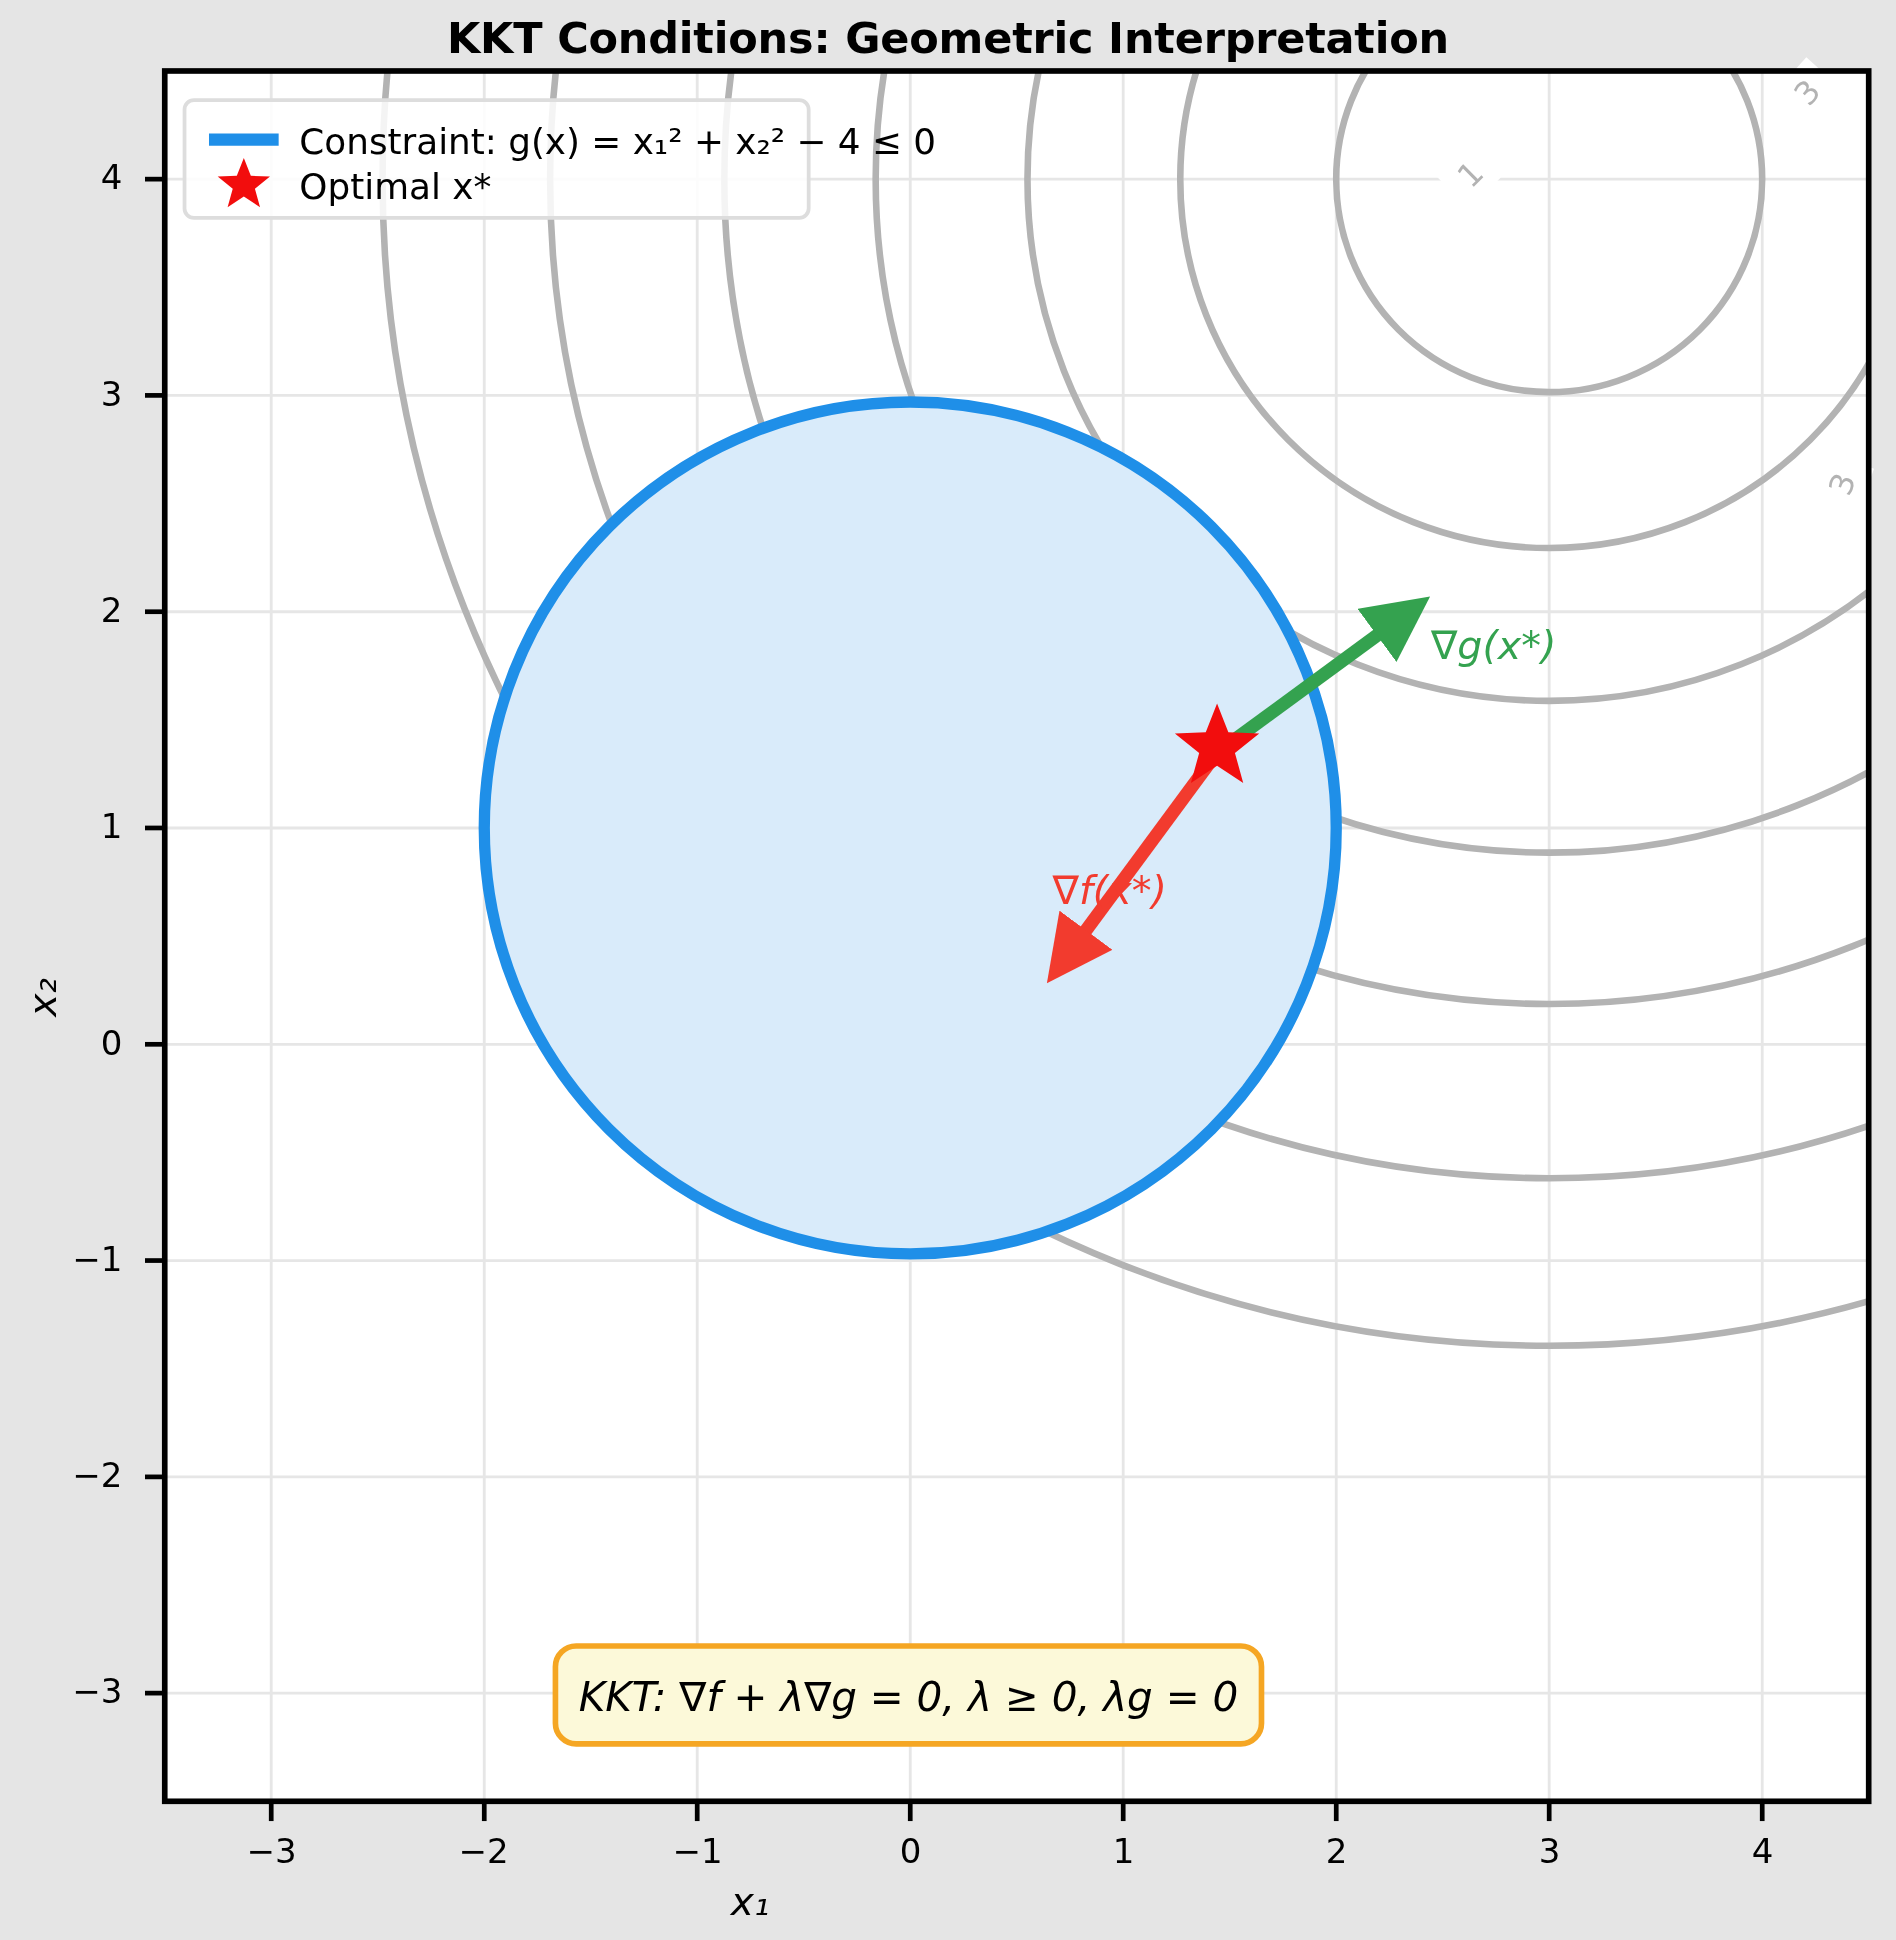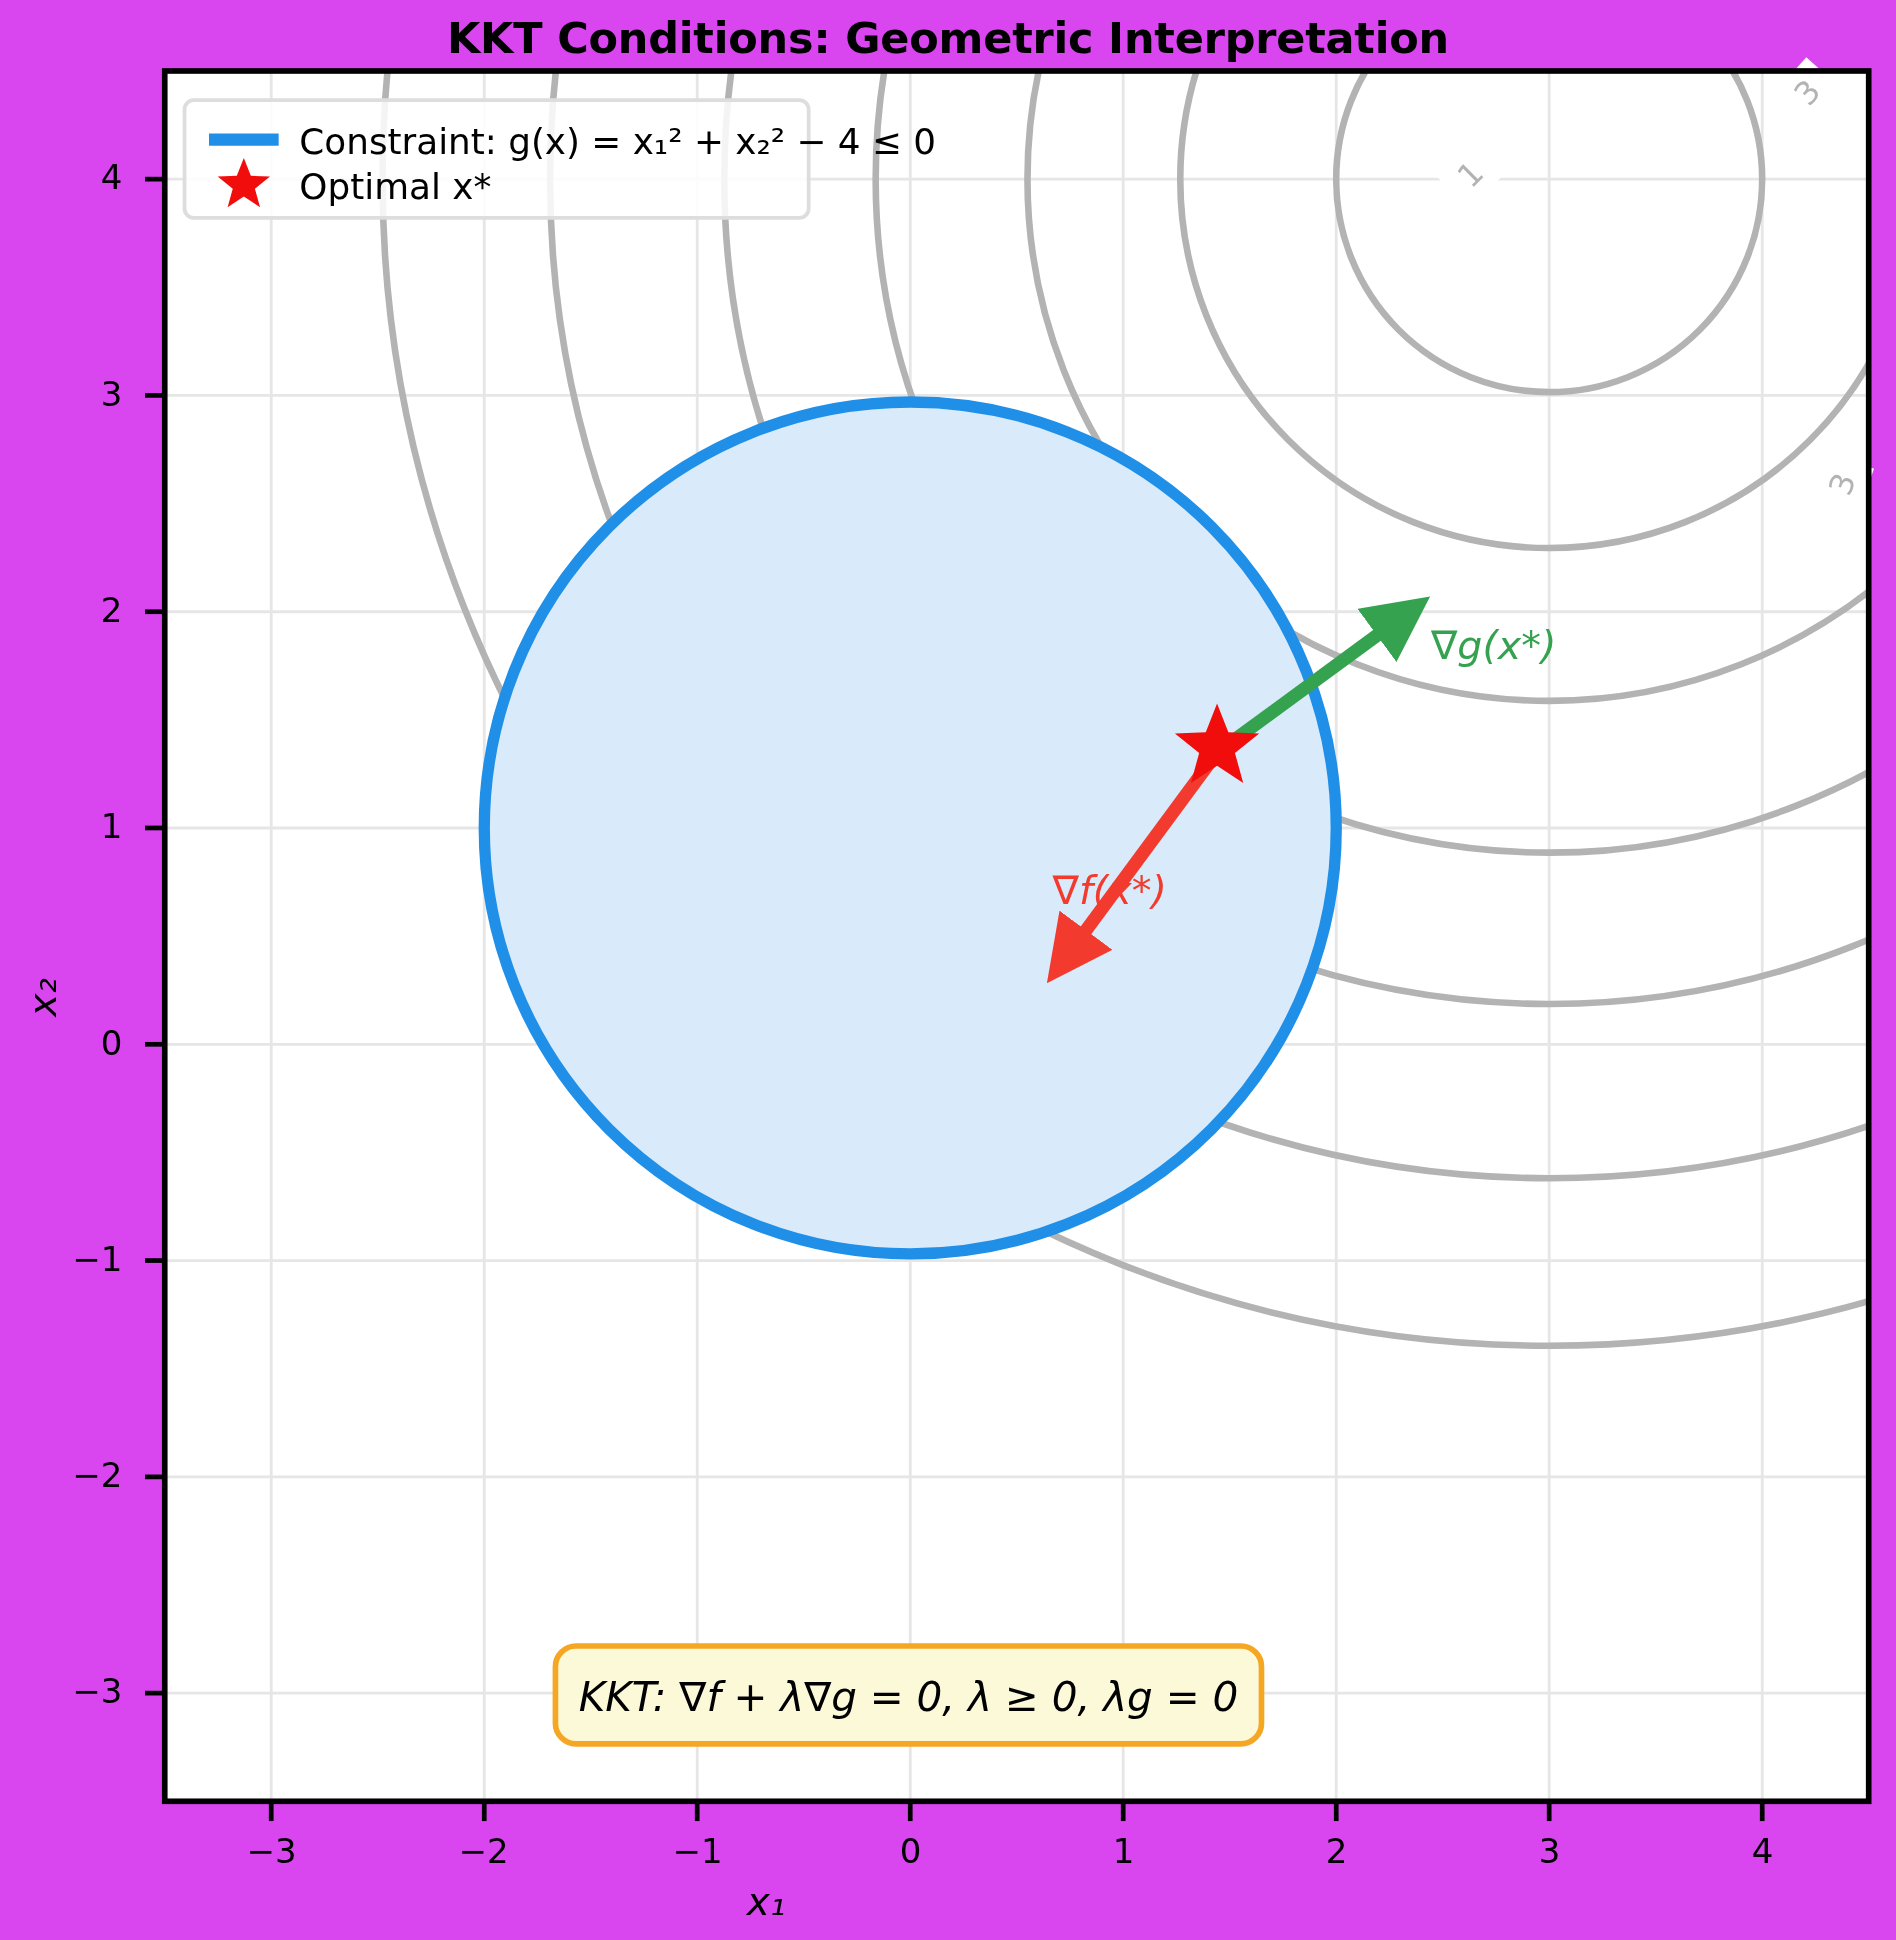--- a/index.html
+++ b/index.html
@@ -17,7 +17,7 @@
     position: relative;
     width: 1896px;
     height: 1941px;
-    background: #d946ef;
+    background: #e5e5e5;
   }
   #chart-title {
     position: absolute;

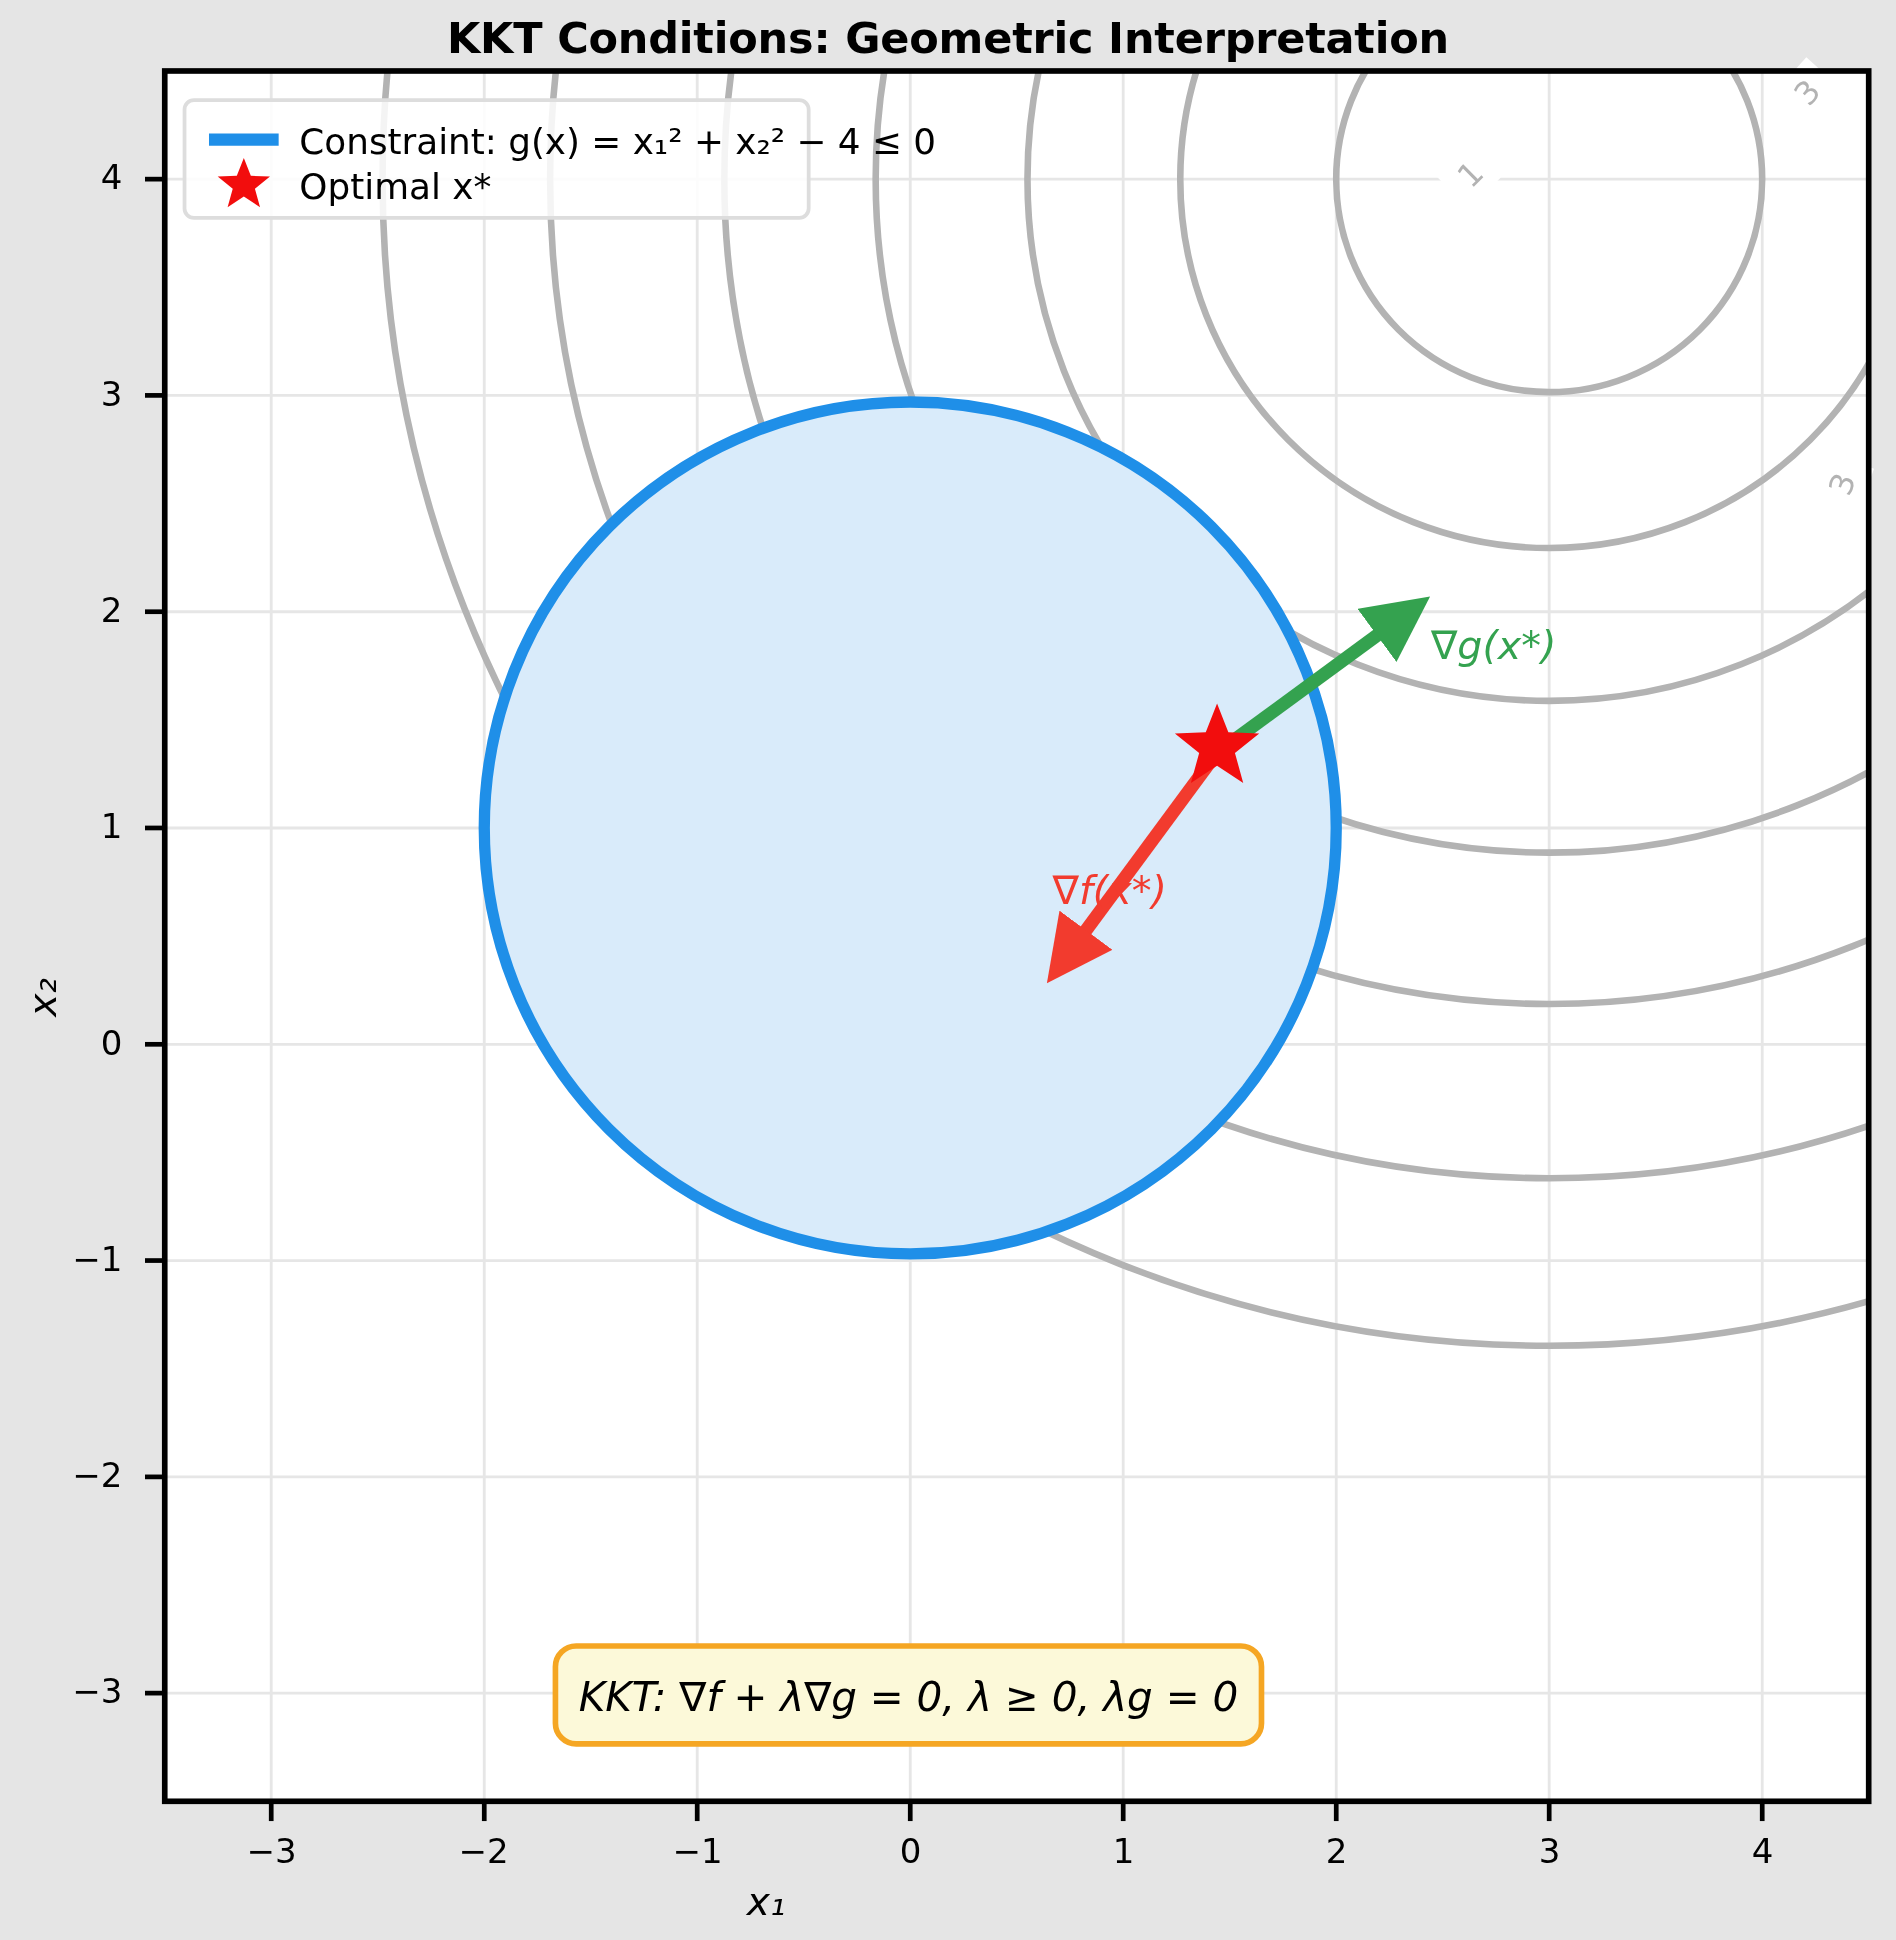--- a/index.html
+++ b/index.html
@@ -44,7 +44,7 @@
     font-family: "DejaVu Sans", sans-serif;
   }
   #xlabel {
-    left: 16px;
+    left: 0;
     width: 1500px;
     text-align: center;
     top: 1879px;

